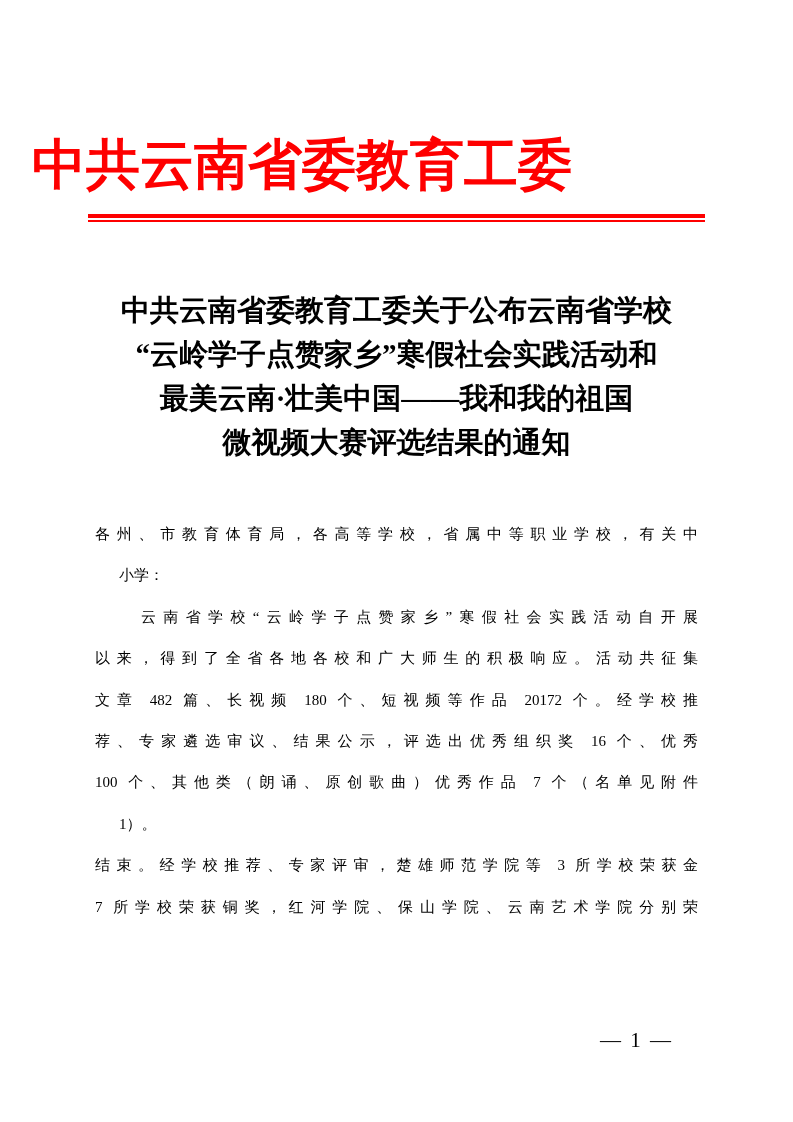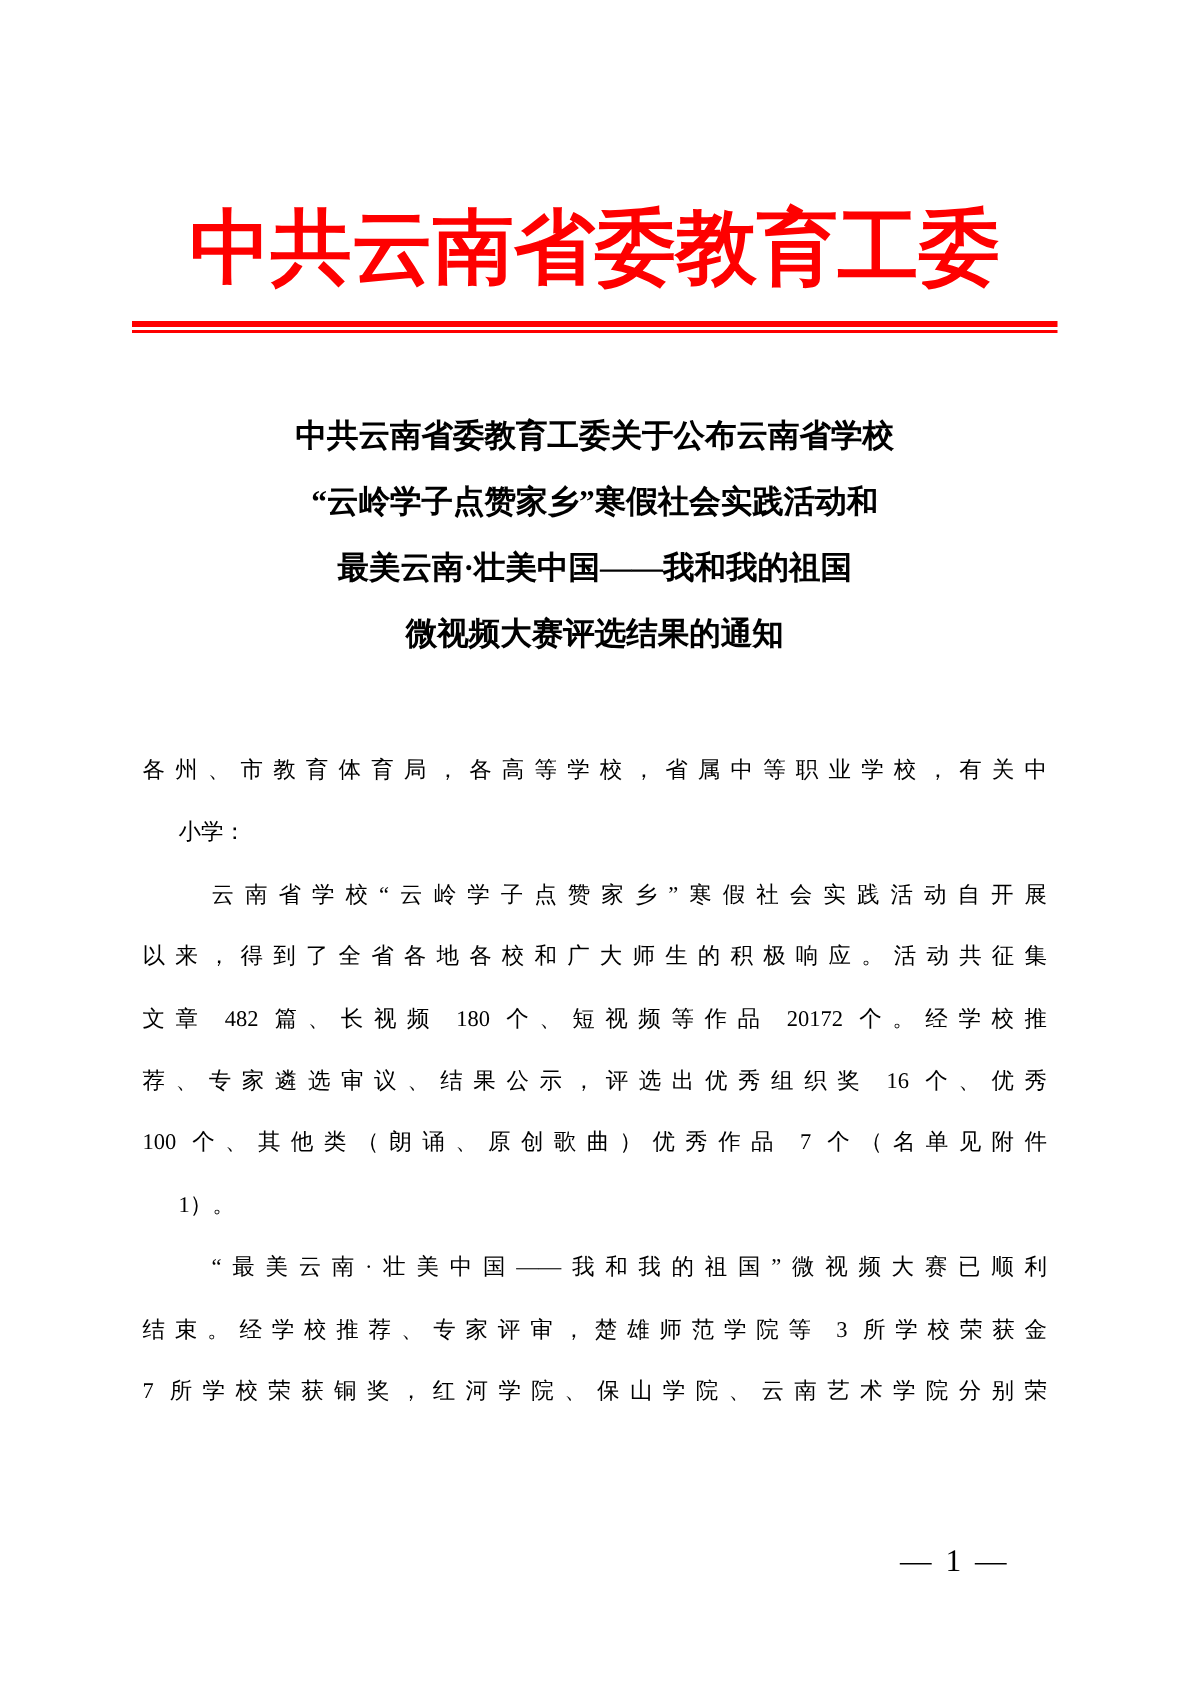--- a/index.html
+++ b/index.html
@@ -18,13 +18,14 @@
   }
   .letterhead {
     margin-top: 126px;
-    text-align: center;
+    text-align: left;
     font-size: 54px;
     line-height: 78px;
     font-weight: bold;
     color: #fe0000;
     letter-spacing: 0px;
     white-space: nowrap;
+    padding-left: 32px;
   }
   .red-rule {
     margin: 10px 88px 0 88px;

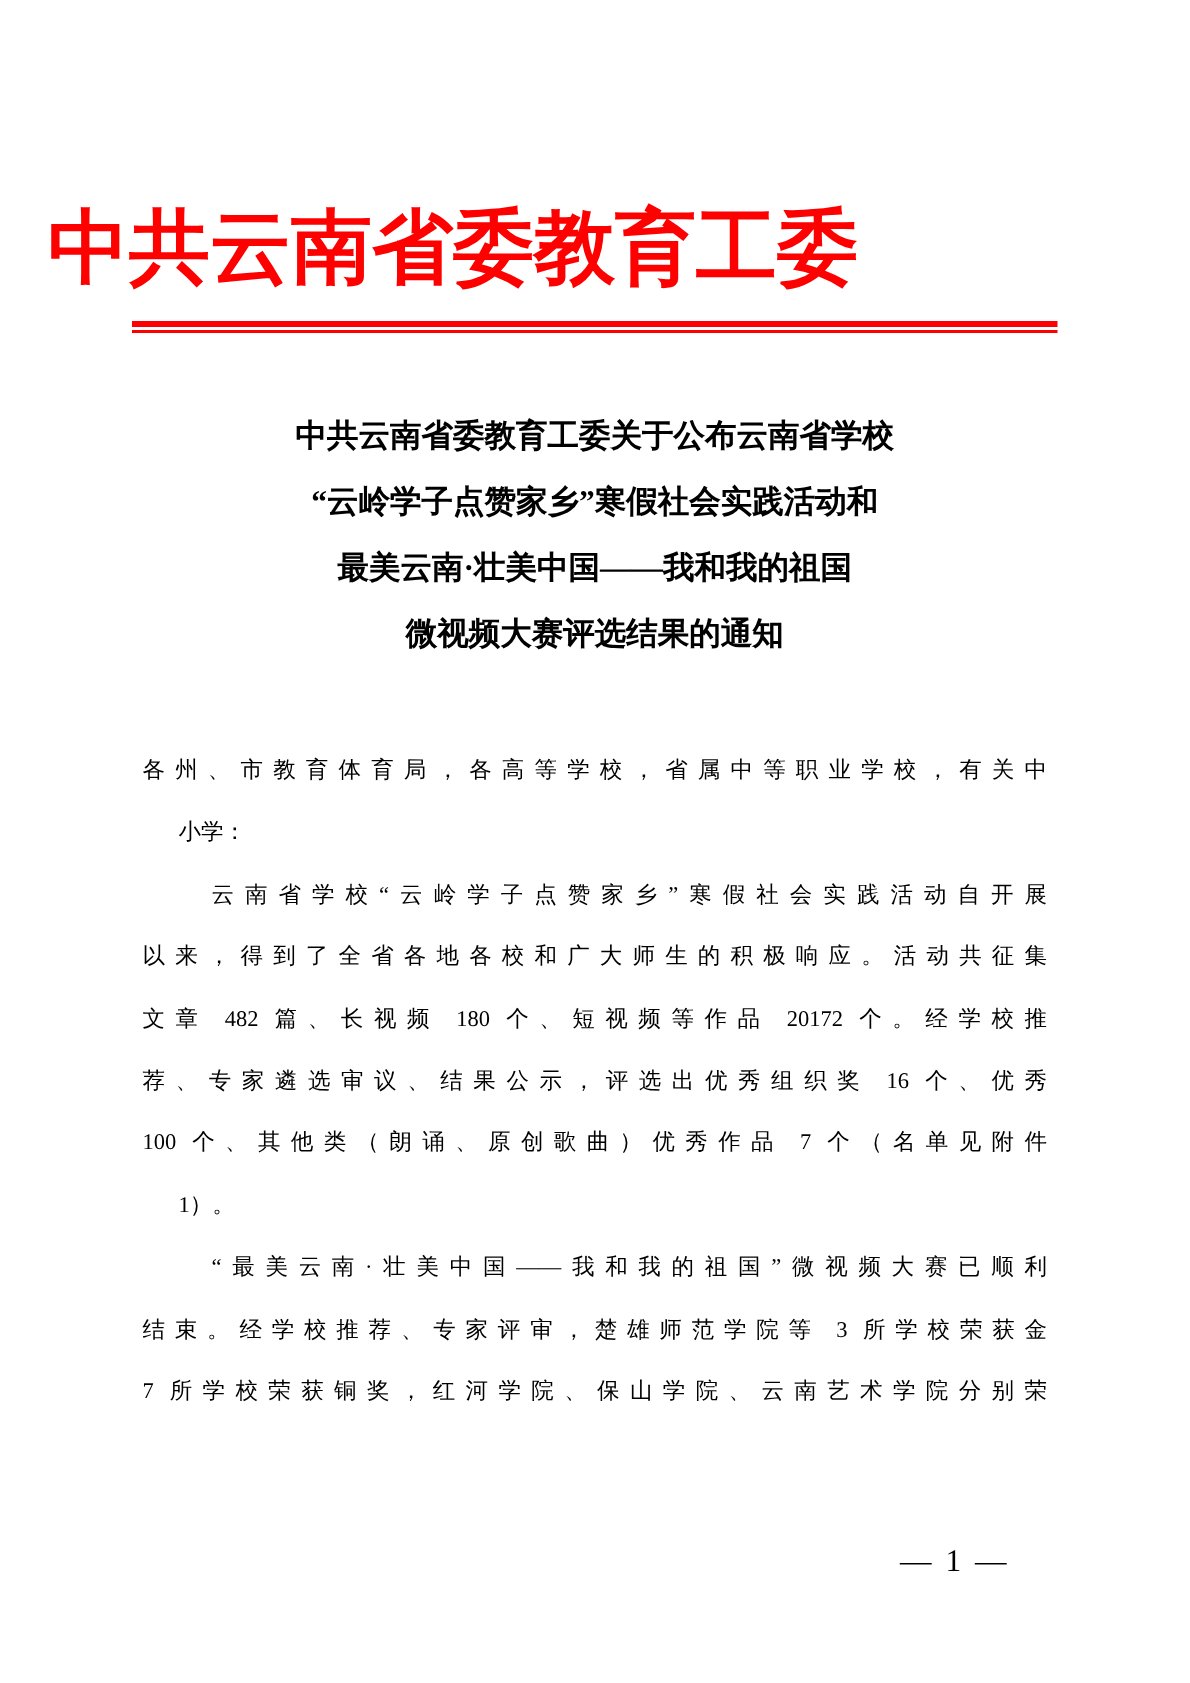--- a/index.html
+++ b/index.html
@@ -34,10 +34,10 @@
     border-bottom: 2px solid #fe0000;
   }
   .doc-title {
-    margin-top: 46px;
+    margin-top: 66px;
     text-align: center;
     font-weight: bold;
-    font-size: 21px;
+    font-size: 29px;
     line-height: 44px;
     color: #000000;
   }

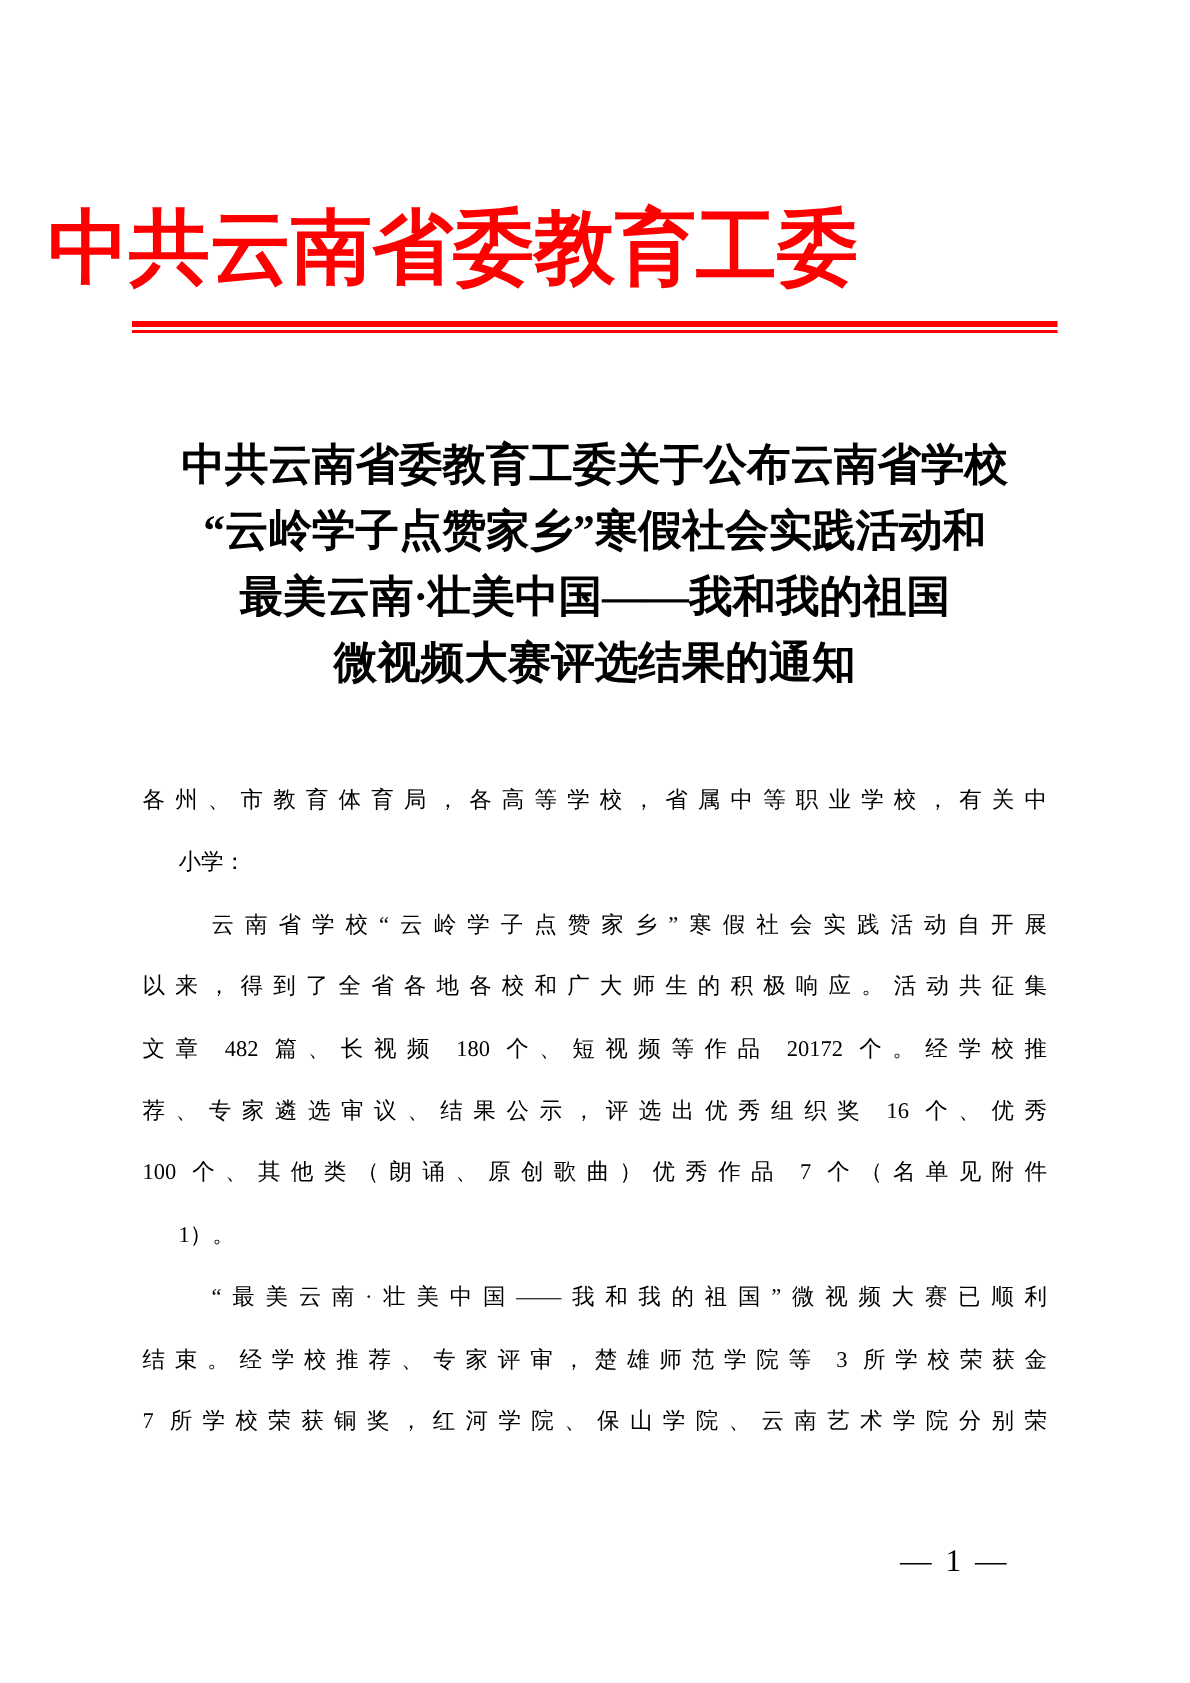--- a/index.html
+++ b/index.html
@@ -97,7 +97,6 @@
       <div class="bline">荐、专家遴选审议、结果公示，评选出优秀组织奖 16 个、优秀</div>
       <div class="bline">100 个、其他类（朗诵、原创歌曲）优秀作品 7 个（名单见附件</div>
       <div class="bline short">1）。</div>
-      <div class="bline indent">“最美云南·壮美中国——我和我的祖国”微视频大赛已顺利</div>
       <div class="bline">结束。经学校推荐、专家评审，楚雄师范学院等 3 所学校荣获金</div>
       <div class="bline">7 所学校荣获铜奖，红河学院、保山学院、云南艺术学院分别荣</div>
     </div>

